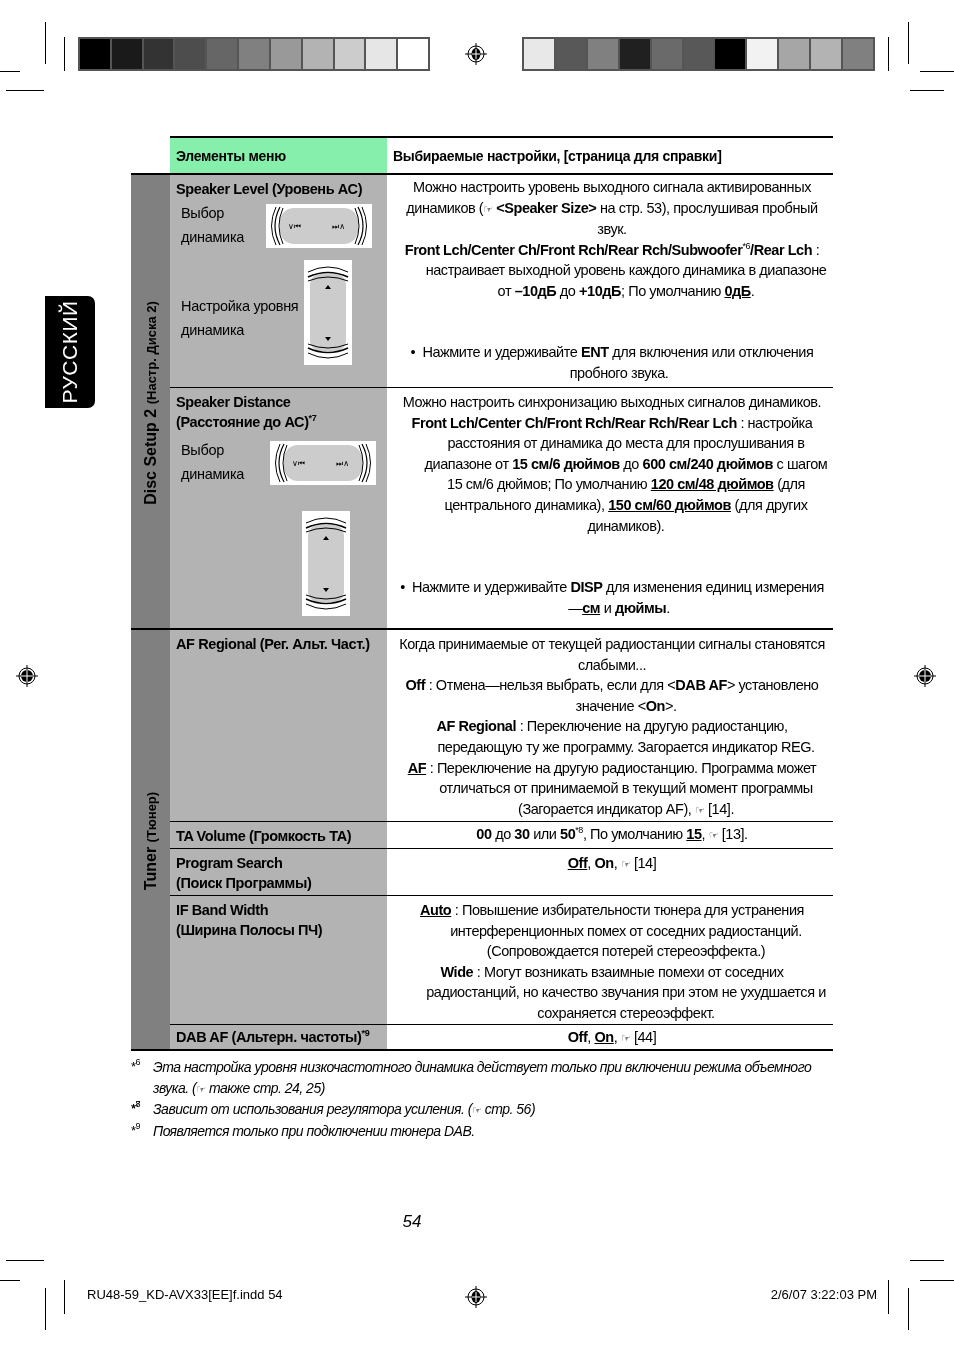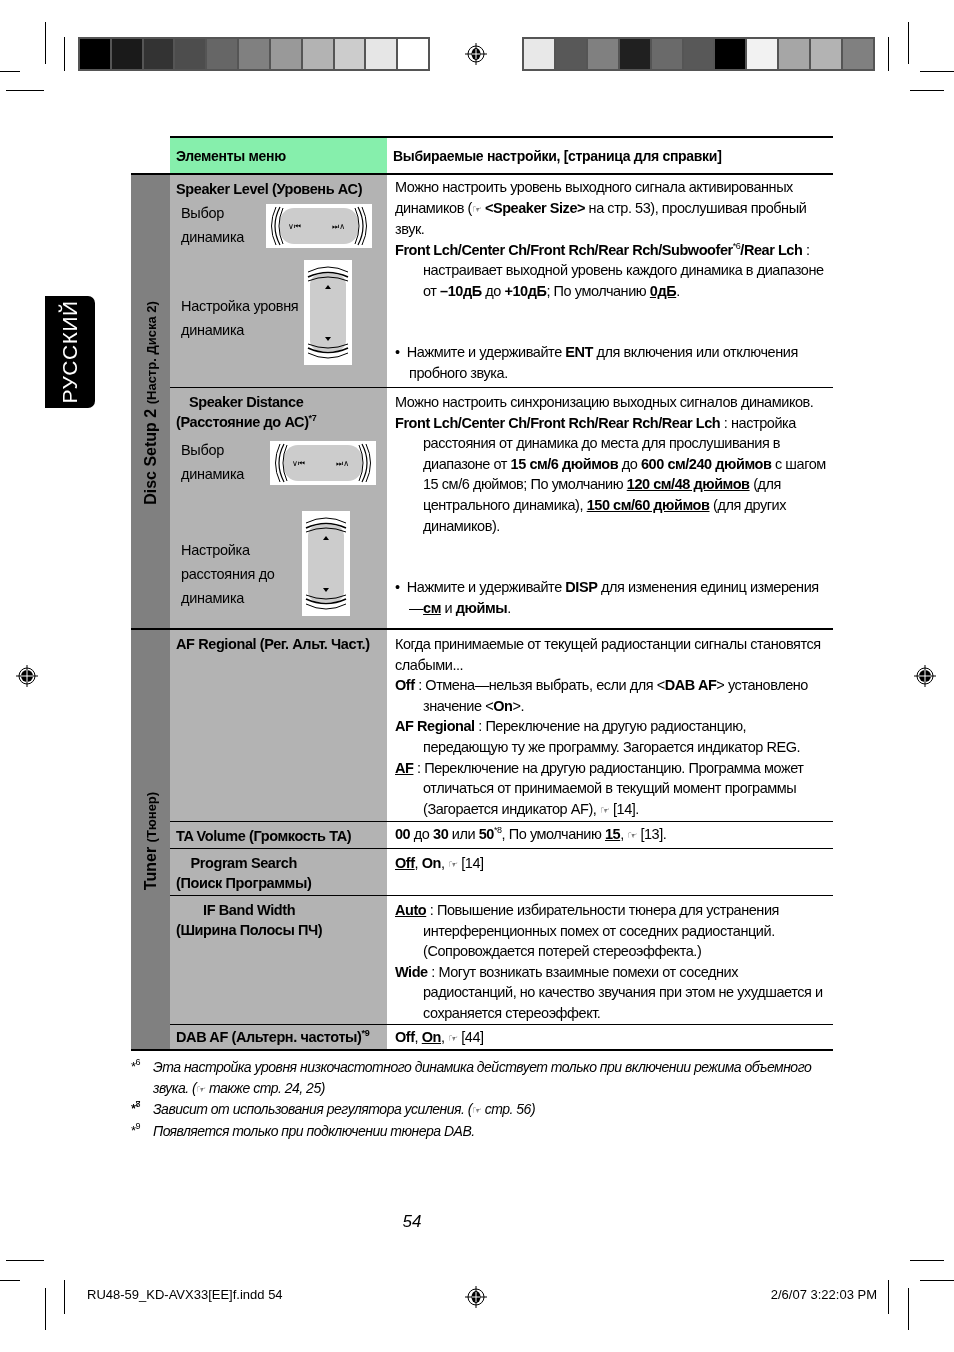--- a/index.html
+++ b/index.html
@@ -38,7 +38,7 @@
   .row.thick { border-top:2px solid #000; }
   .row .k { position:absolute; left:0; top:0; bottom:0; width:217px; background:#b3b3b3; }
   .row .v { position:absolute; left:217px; top:0; bottom:0; right:0; background:#fff; }
-  .k .t { position:absolute; left:6px; top:4px; font-size:14.5px; font-weight:bold; line-height:20px; letter-spacing:-0.4px;text-align:center; }
+  .k .t { position:absolute; left:6px; top:4px; font-size:14.5px; font-weight:bold; line-height:20px; letter-spacing:-0.4px; }
   .k .sub { position:absolute; left:11px; font-size:14.5px; line-height:24px; letter-spacing:-0.3px; }
   .v .p { position:absolute; left:8px; right:4px; font-size:14.5px; line-height:20.6px; letter-spacing:-0.45px; }
   .hang { padding-left:28px; text-indent:-28px; }

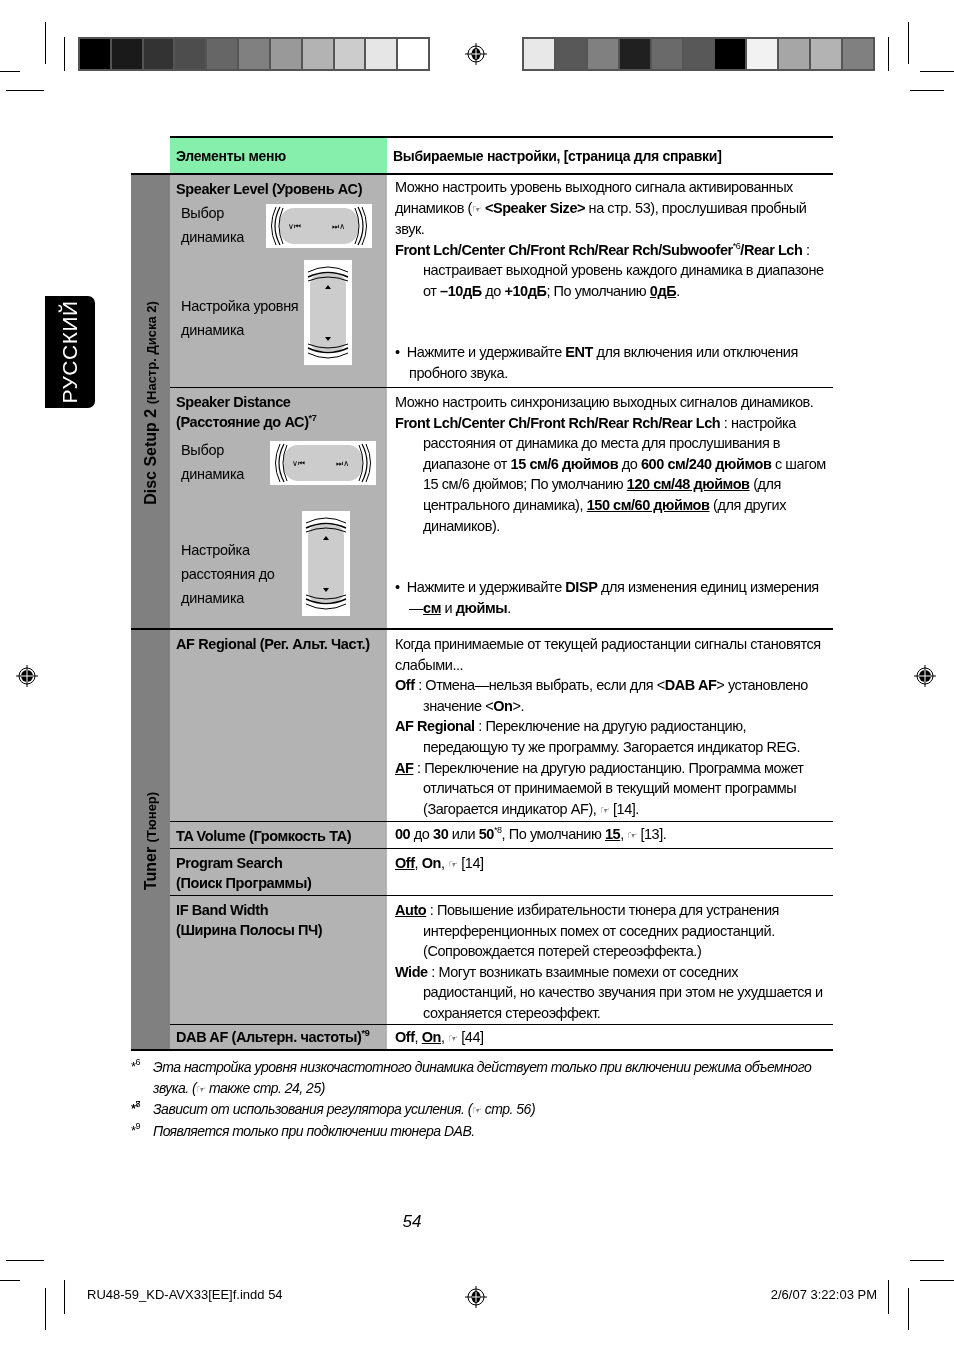--- a/index.html
+++ b/index.html
@@ -40,7 +40,7 @@
   .row .v { position:absolute; left:217px; top:0; bottom:0; right:0; background:#fff; }
   .k .t { position:absolute; left:6px; top:4px; font-size:14.5px; font-weight:bold; line-height:20px; letter-spacing:-0.4px; }
   .k .sub { position:absolute; left:11px; font-size:14.5px; line-height:24px; letter-spacing:-0.3px; }
-  .v .p { position:absolute; left:8px; right:4px; font-size:14.5px; line-height:20.6px; letter-spacing:-0.45px; }
+  .v .p { position:absolute; left:8px; right:4px; font-size:14.5px; line-height:20.6px; letter-spacing:-0.45px;text-align:center; }
   .hang { padding-left:28px; text-indent:-28px; }
   b { font-weight:bold; }
   u { text-decoration:underline; }

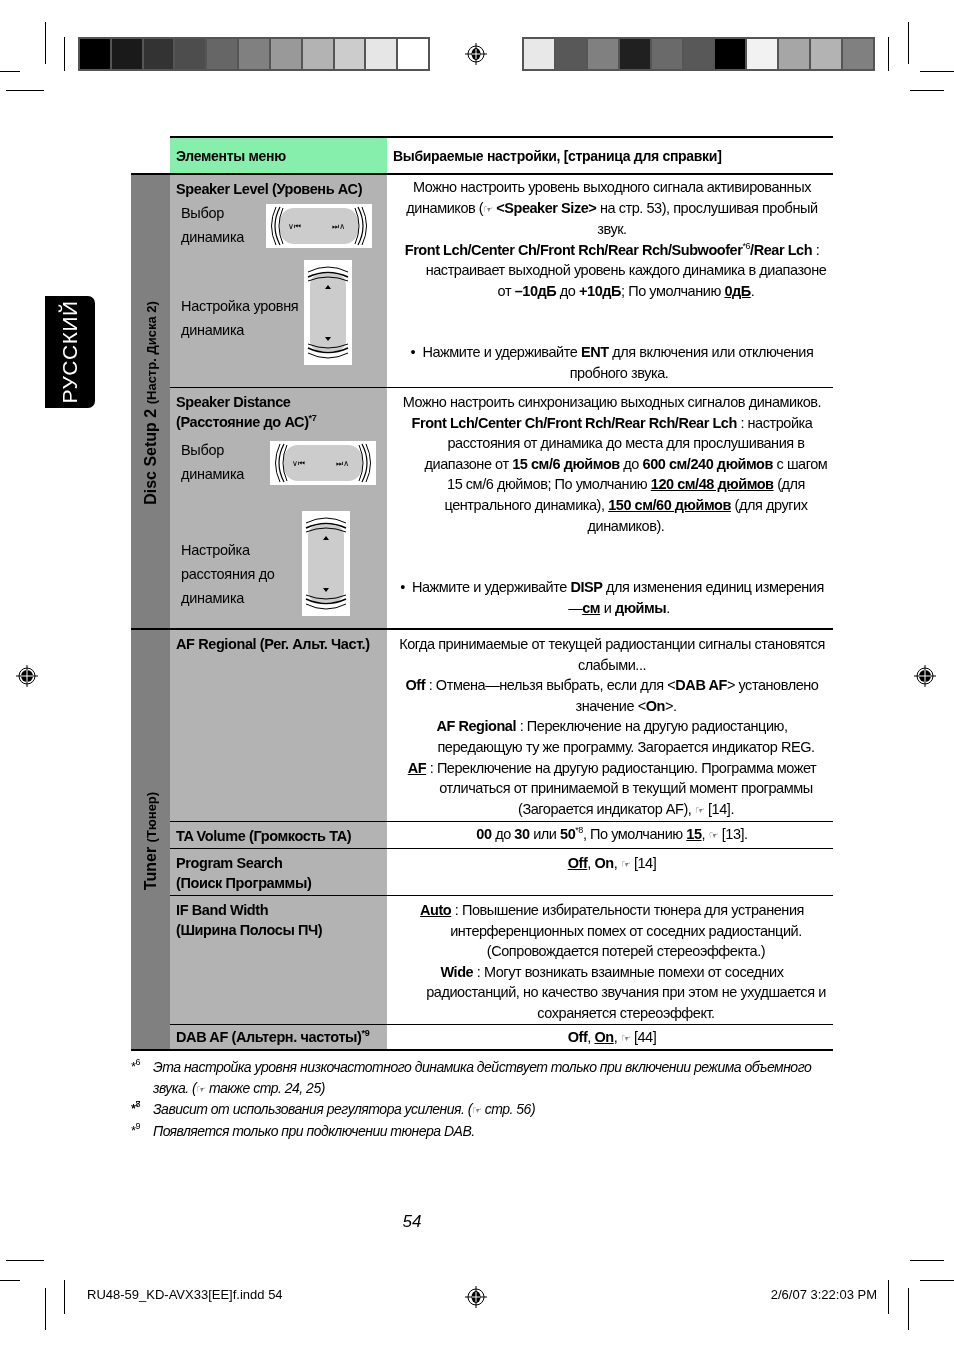--- a/index.html
+++ b/index.html
@@ -209,7 +209,6 @@
         <span>(Расстояние до АС)</span><sup>*7</sup>
       </div>
       <div class="sub" style="top:50px;width:80px;">Выбор динамика</div>
-      <div class="sub" style="top:150px;width:100px;">Настройка расстояния до динамика</div>
       <svg class="ctl-h" style="left:100px;top:53px;width:106px;height:44px;" viewBox="0 0 106 44">
         <rect x="0" y="0" width="106" height="44" fill="#fff"></rect>
         <rect x="14" y="4" width="78" height="36" rx="14" fill="#ccc"></rect>

